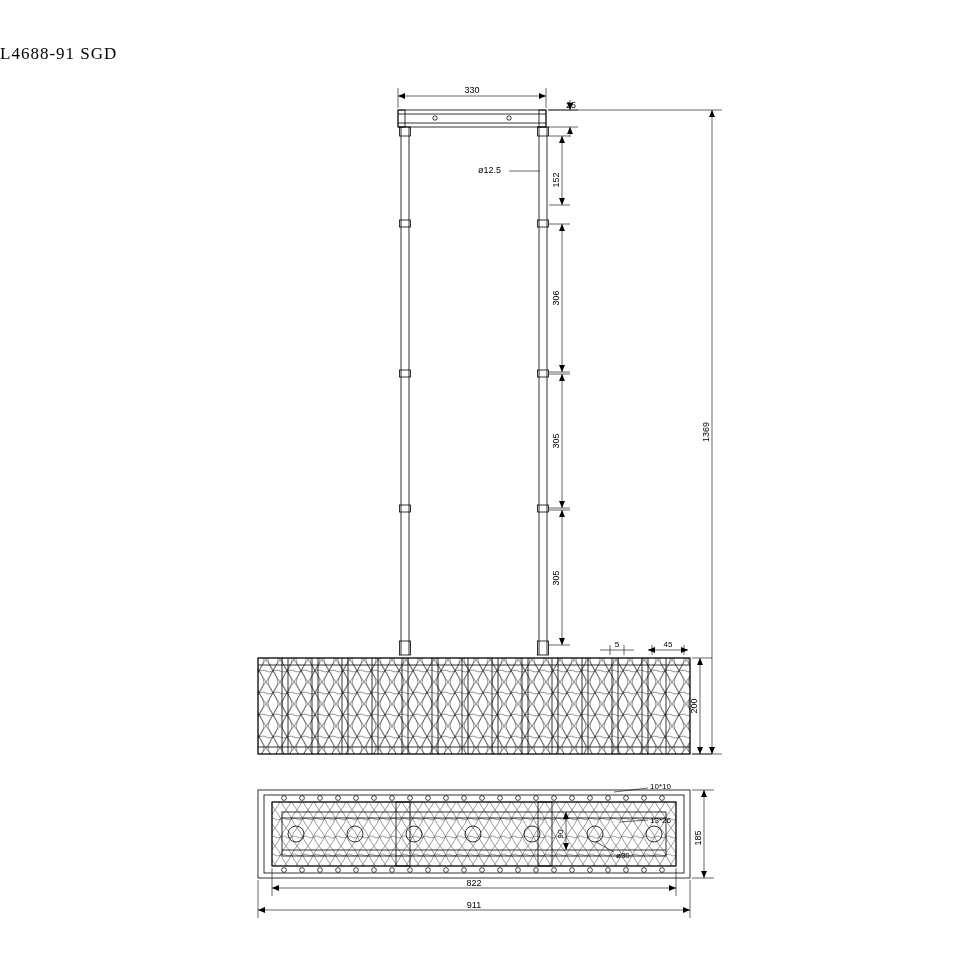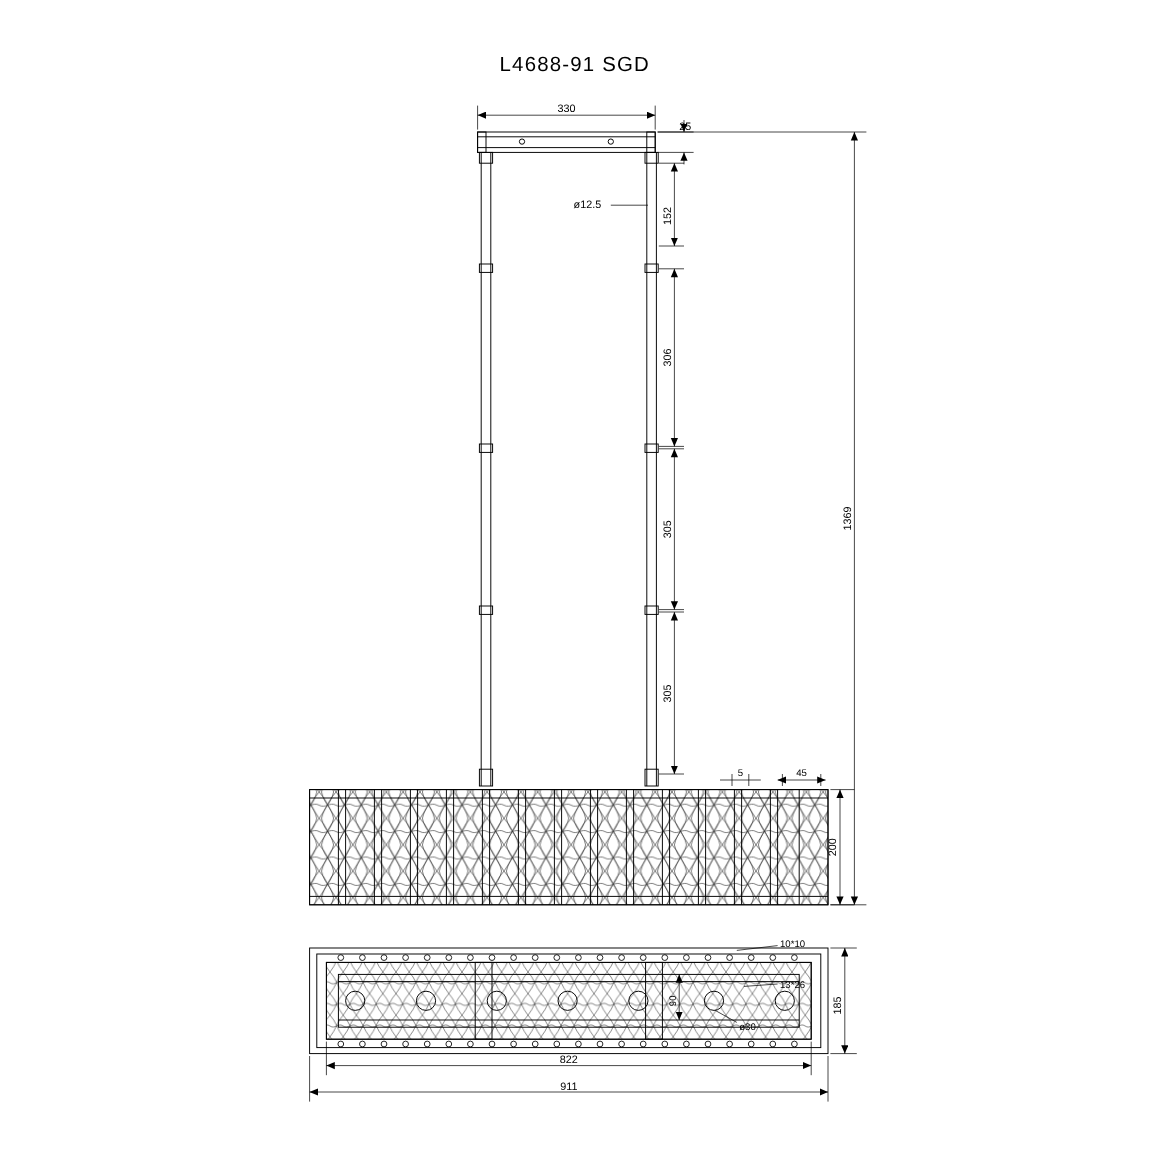--- a/index.html
+++ b/index.html
@@ -24,10 +24,10 @@
     left: 0;
     top: 44px;
     width: 958px;
-    text-align: center;
+    text-align: left;
     font-size: 17px;
     letter-spacing: 1px;
-    font-family: Liberation Sans, sans-serif;
+    font-family: Liberation Serif, serif;
   }
   svg {
     position: absolute;

